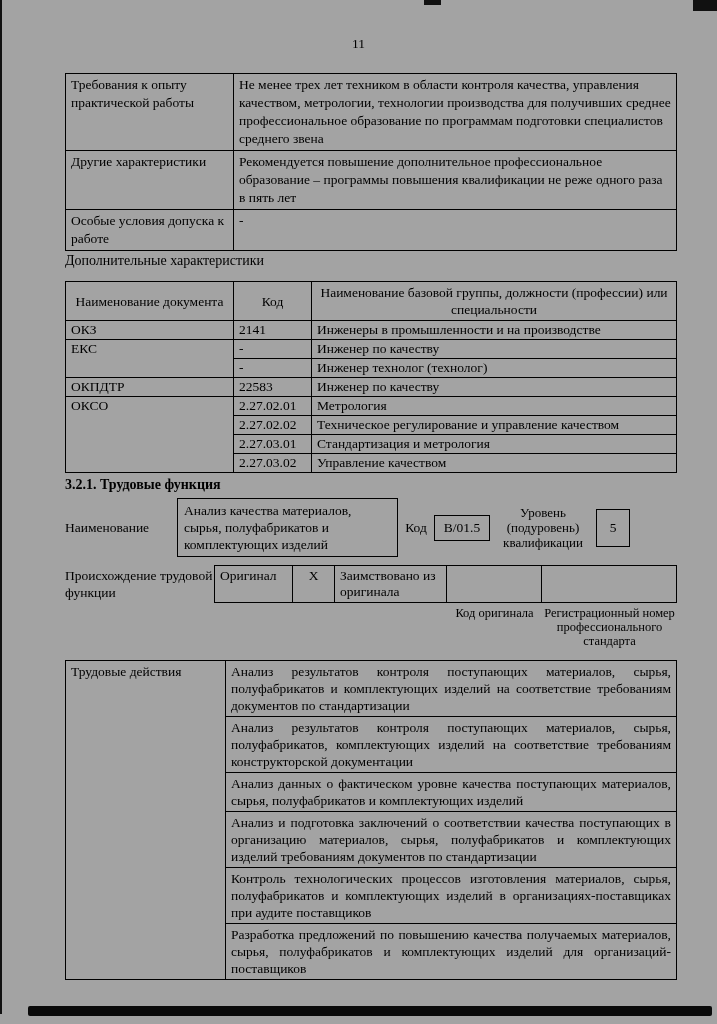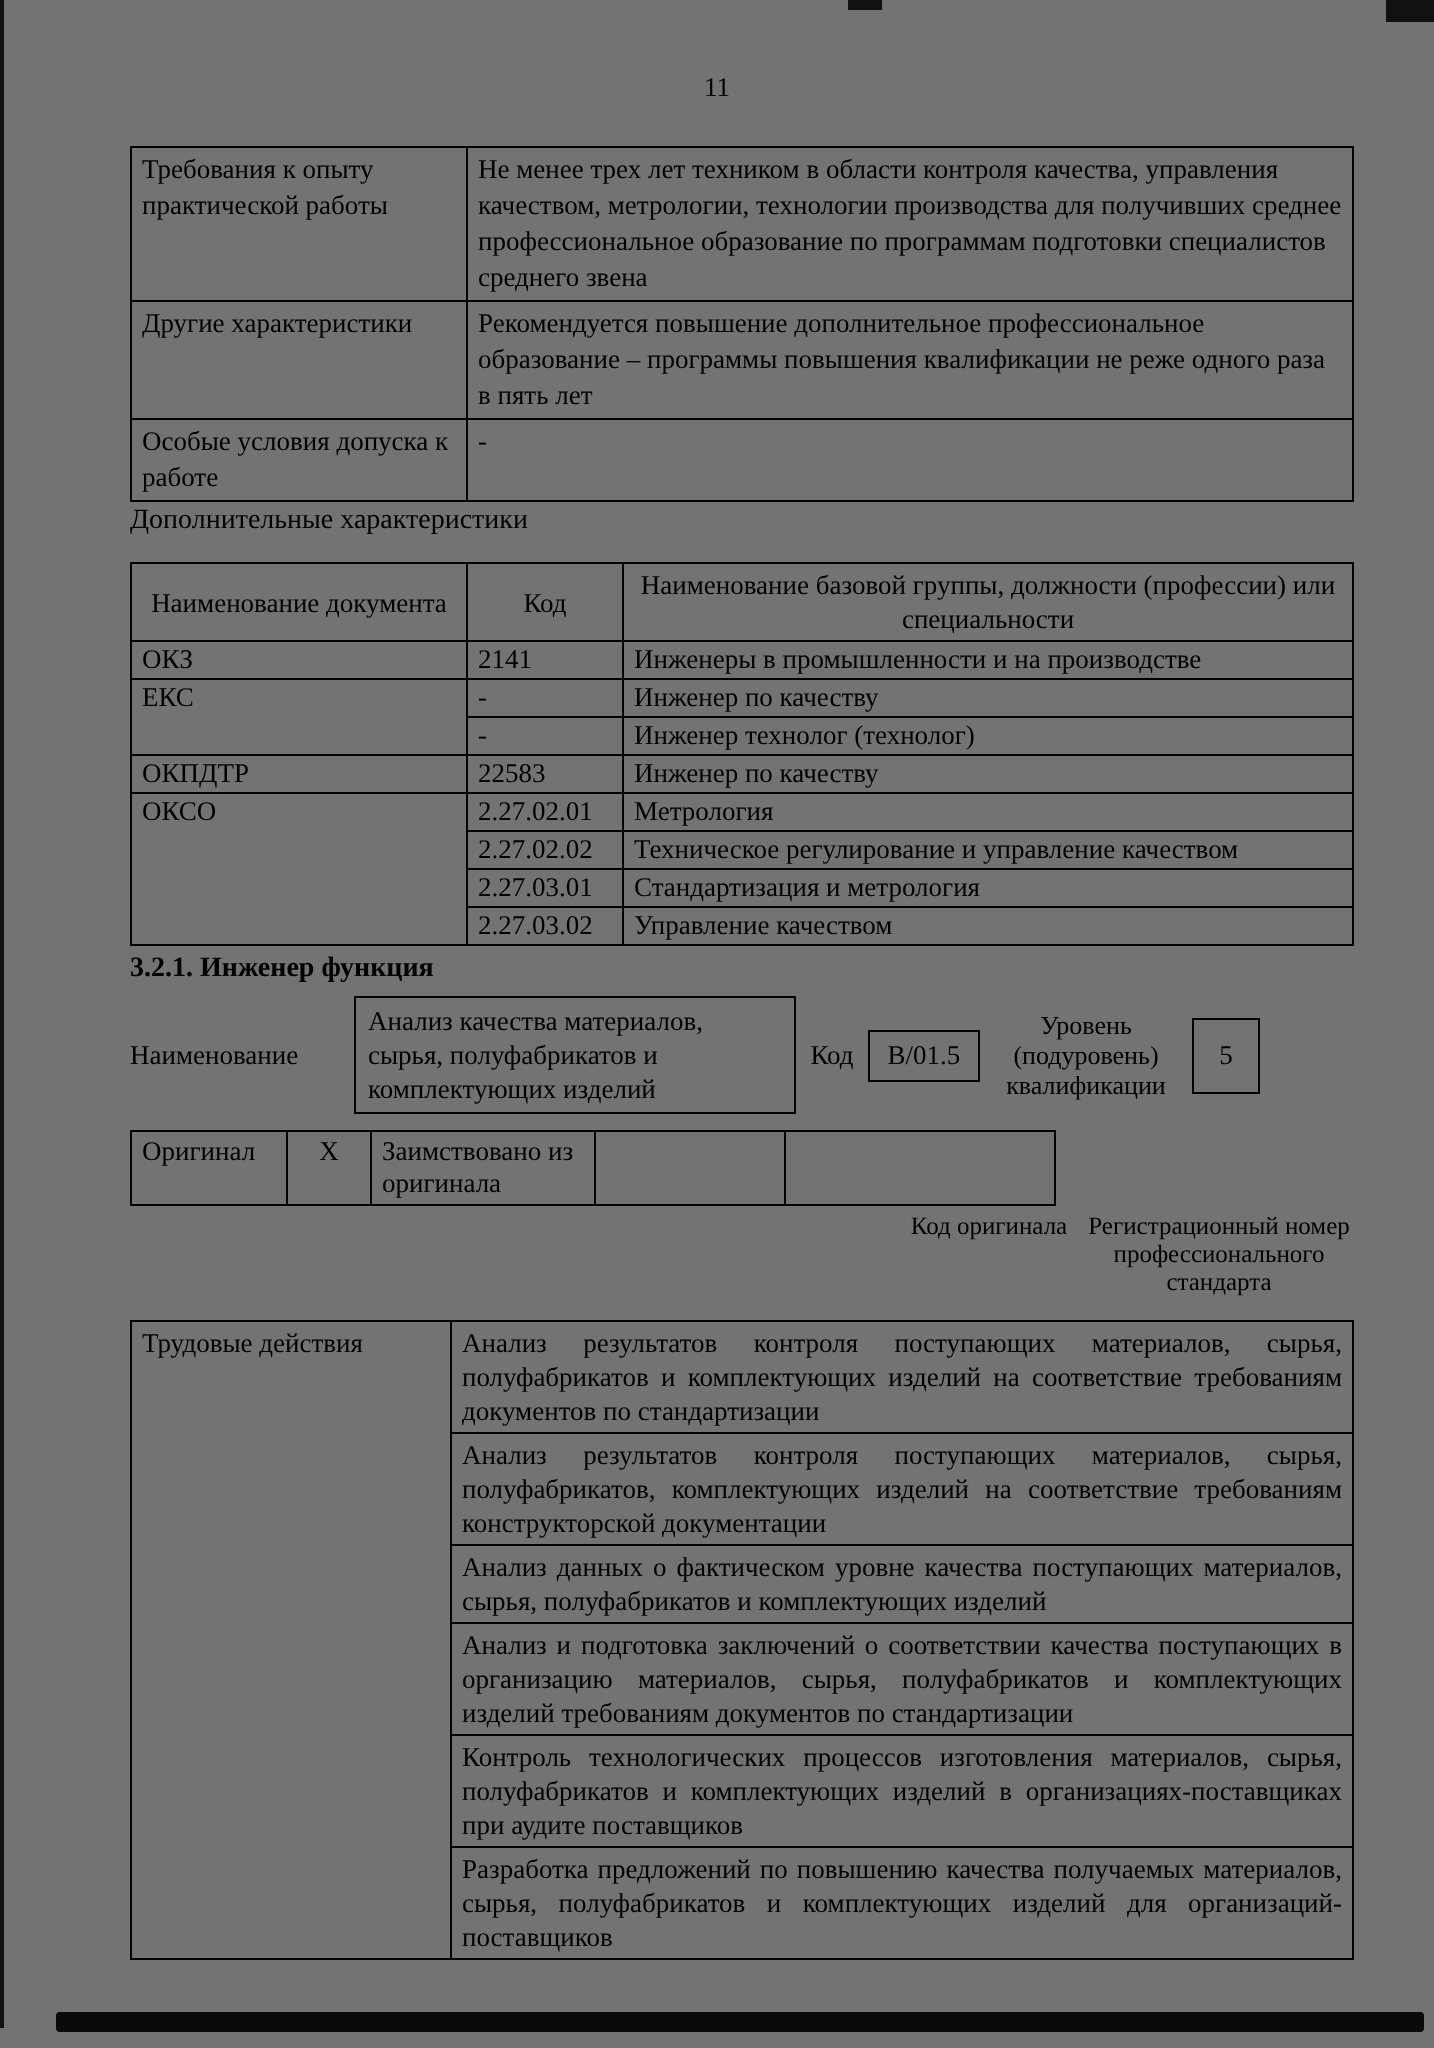--- a/index.html
+++ b/index.html
@@ -7,7 +7,7 @@
   .page {
     position:relative;
     width:717px; height:1024px;
-    background:#737373;
+    background:#a3a3a3;
     font-family:"Liberation Serif", serif;
     color:#000;
     overflow:hidden;

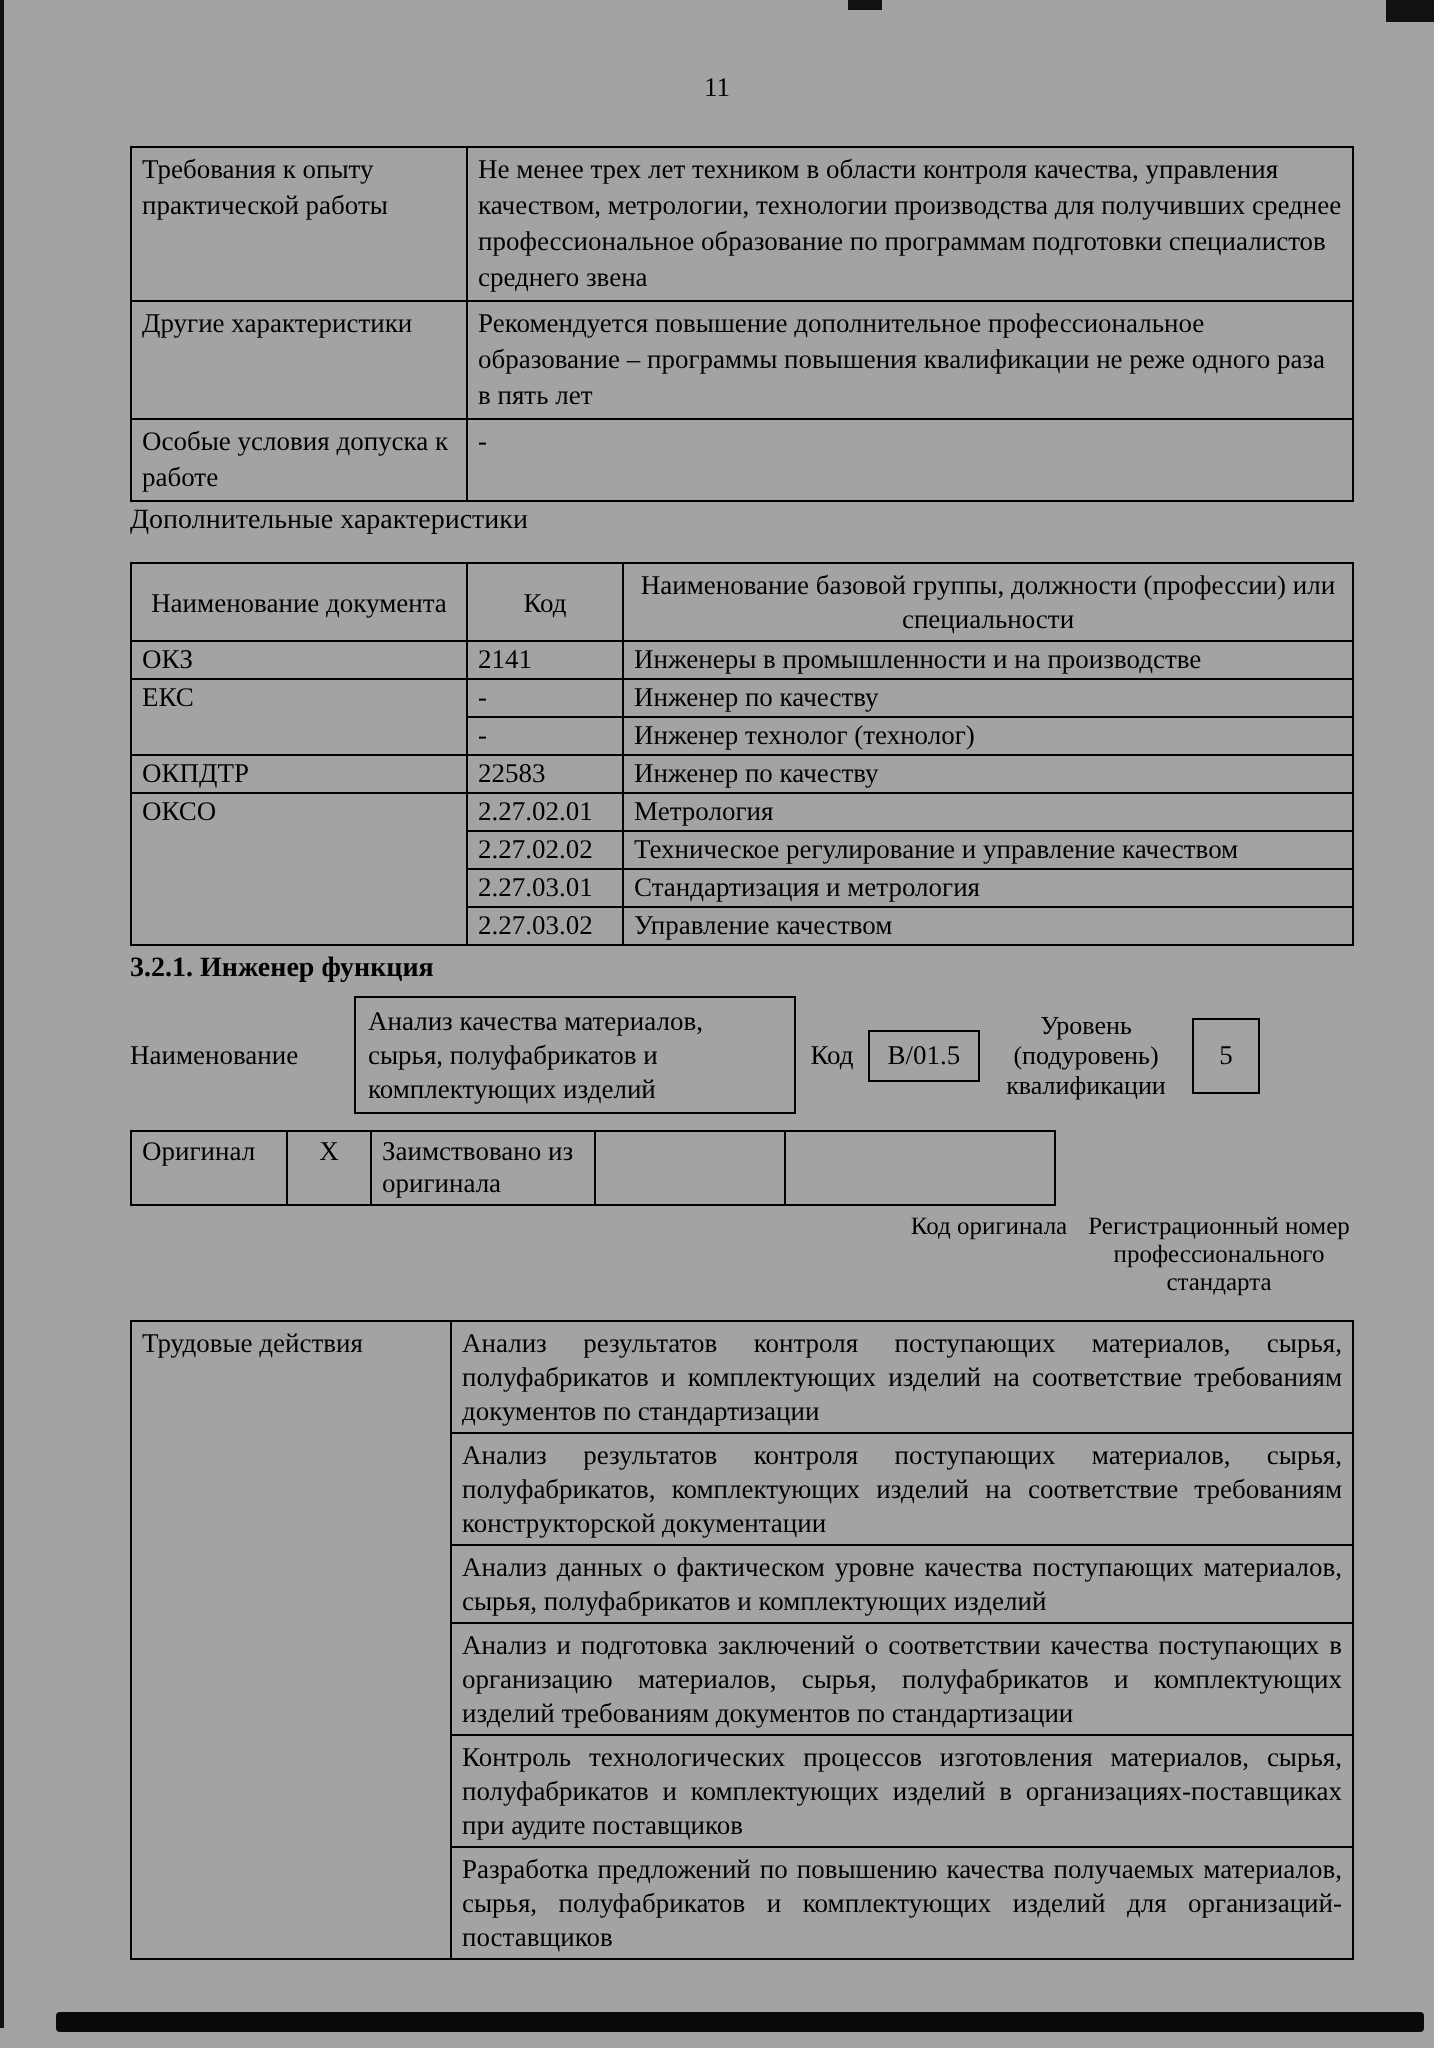--- a/index.html
+++ b/index.html
@@ -146,7 +146,7 @@
   </tbody>
     </table>
 
-  <div class="h2">3.2.1. Инженер функция</div>
+  <div class="h2">3.2.1. Трудовые функция</div>
 
   <div class="func">
     <div class="func-label">Наименование</div>

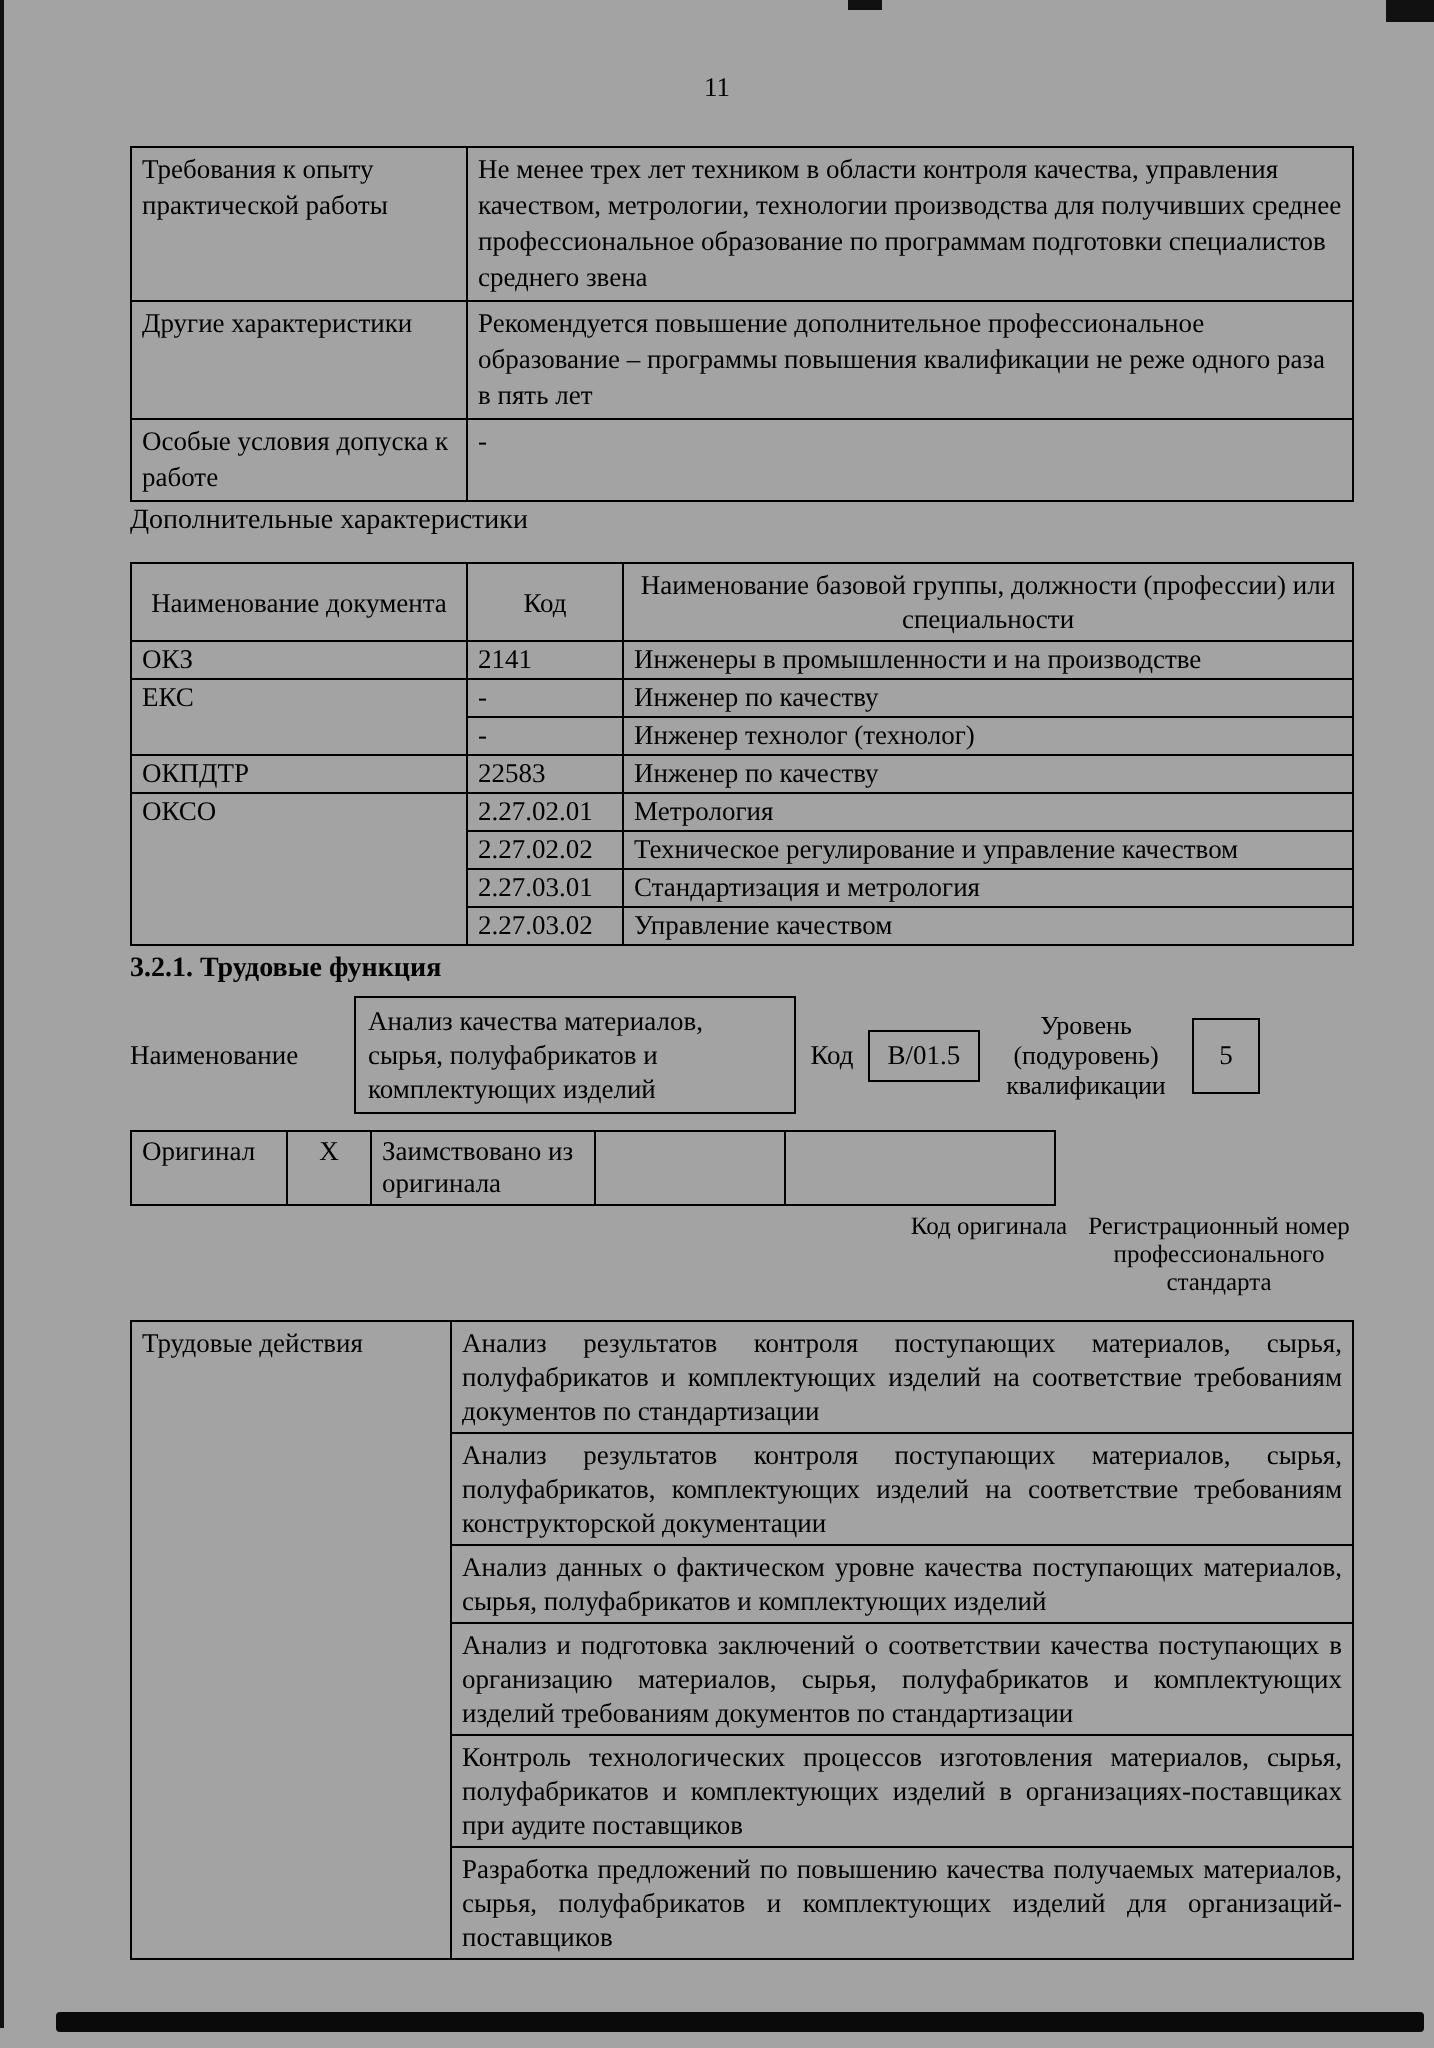--- a/index.html
+++ b/index.html
@@ -159,6 +159,7 @@
 
   <div class="origin">
     <div class="origin-row">
+      <div class="origin-label">Происхождение трудовой функции</div>
       <table class="origin-table">
         <tbody>
             <tr>

